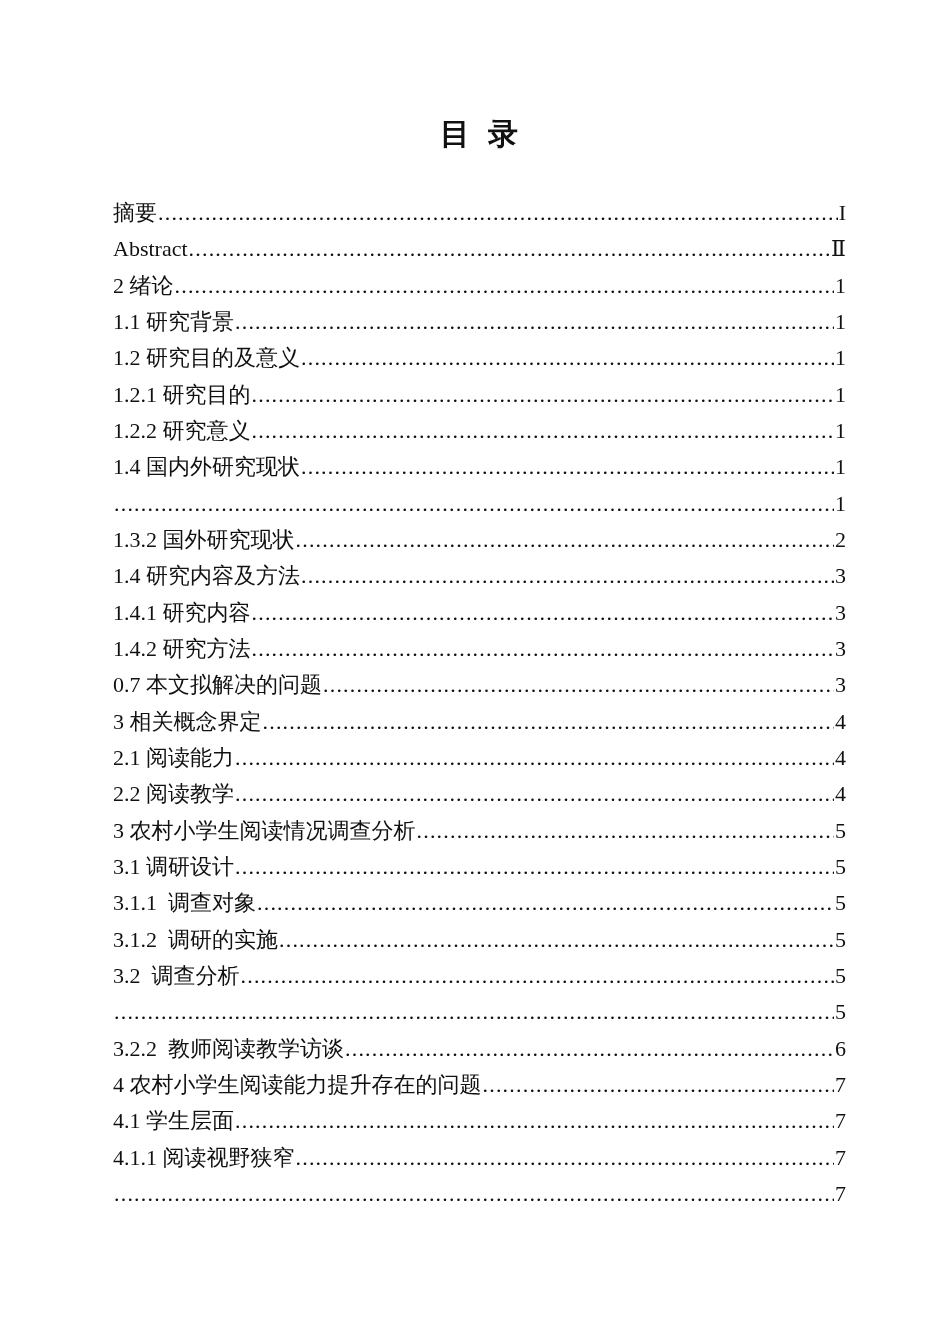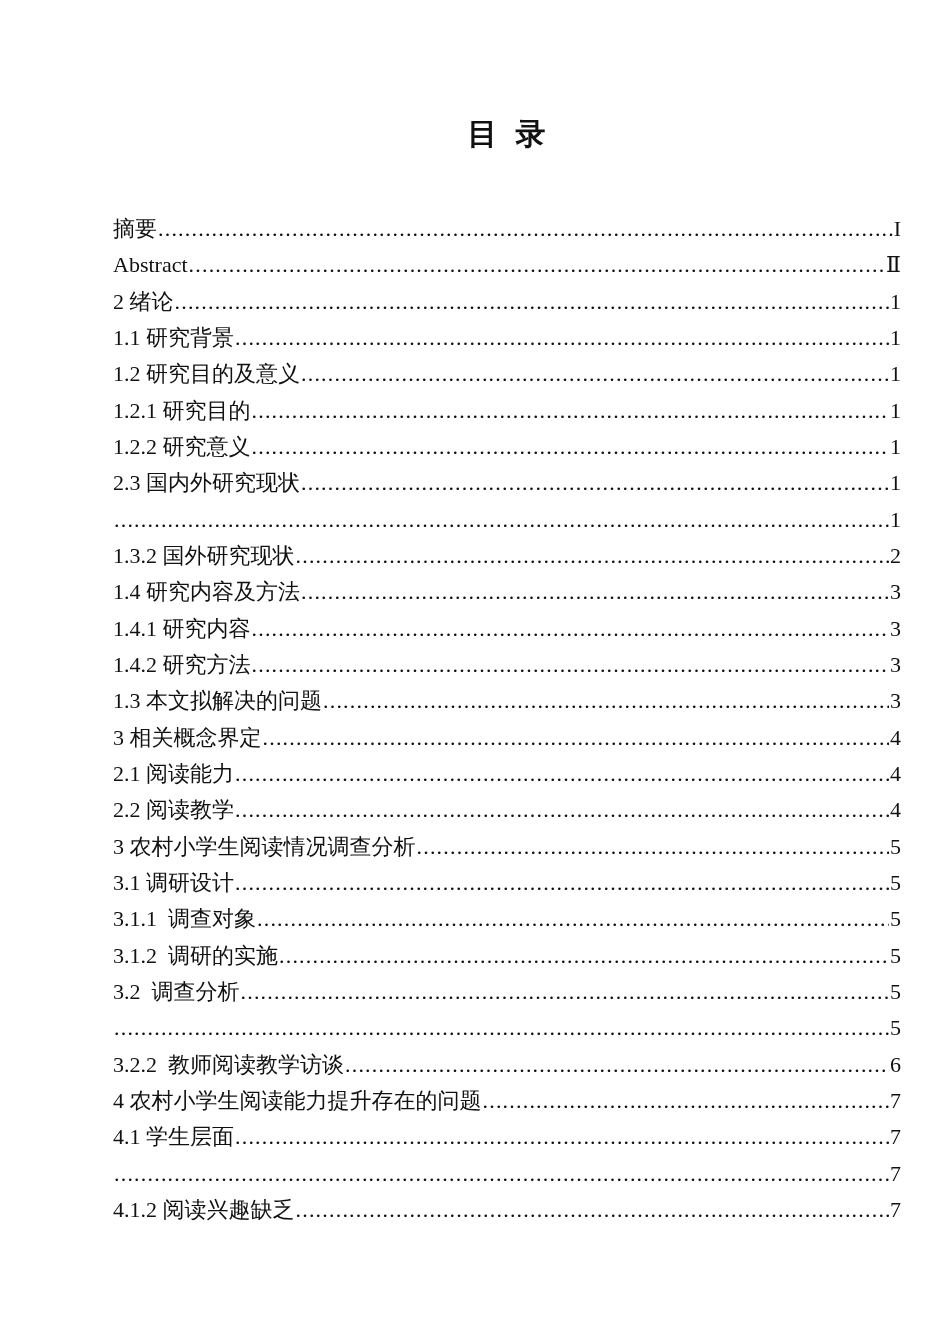--- a/index.html
+++ b/index.html
@@ -18,7 +18,7 @@
     box-sizing: border-box;
     width: 950px;
     height: 1344px;
-    padding: 116px 49px 0 113px;
+    padding: 116px 104px 0 113px;
     background: #ffffff;
   }
   .doc-title {

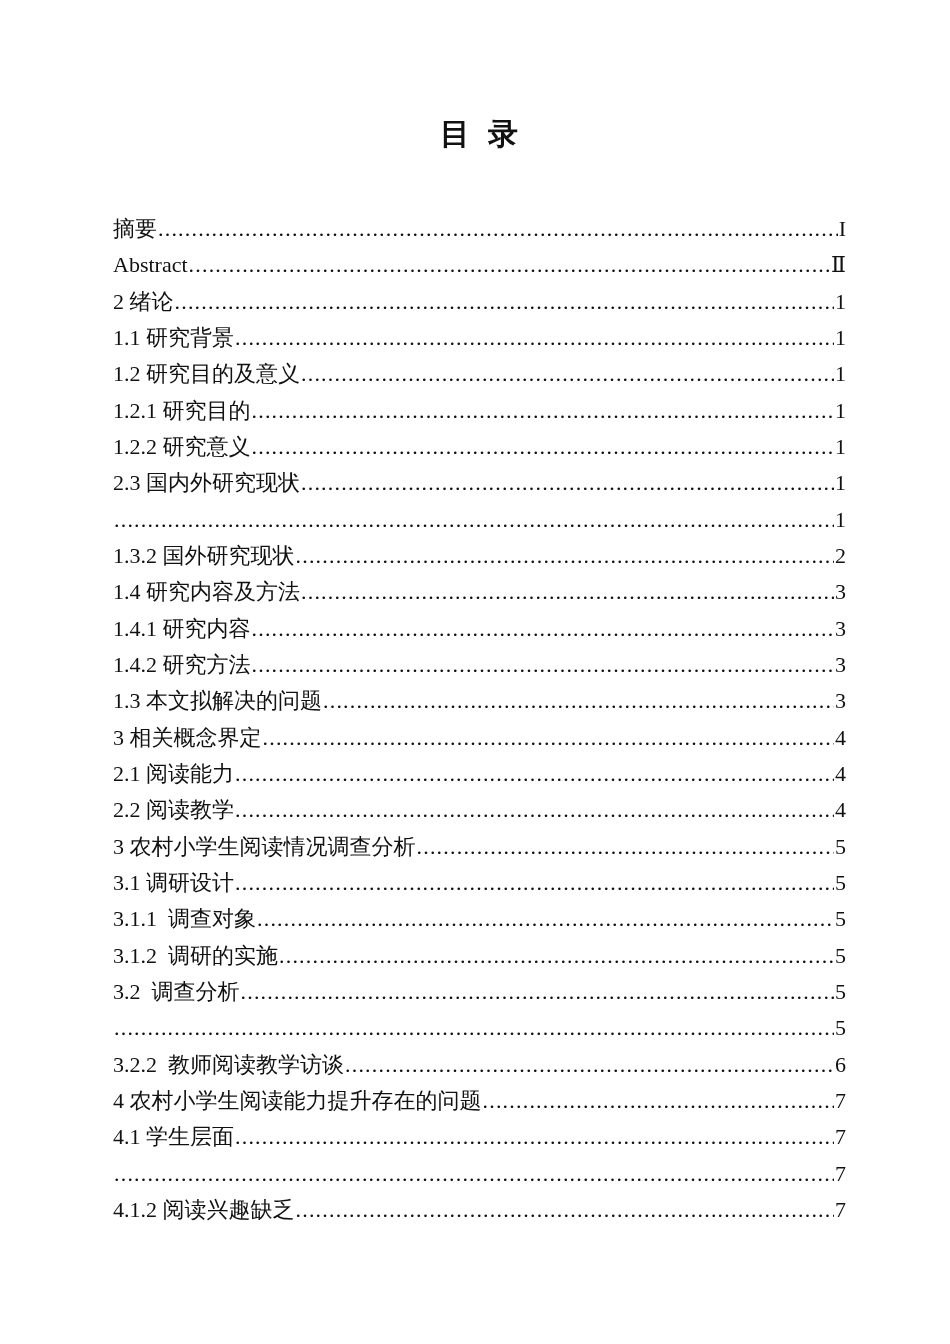--- a/index.html
+++ b/index.html
@@ -31,7 +31,7 @@
     white-space: pre;
   }
   .toc {
-    margin-top: 59px;
+    margin-top: 43px;
   }
   .toc-row {
     display: flex;

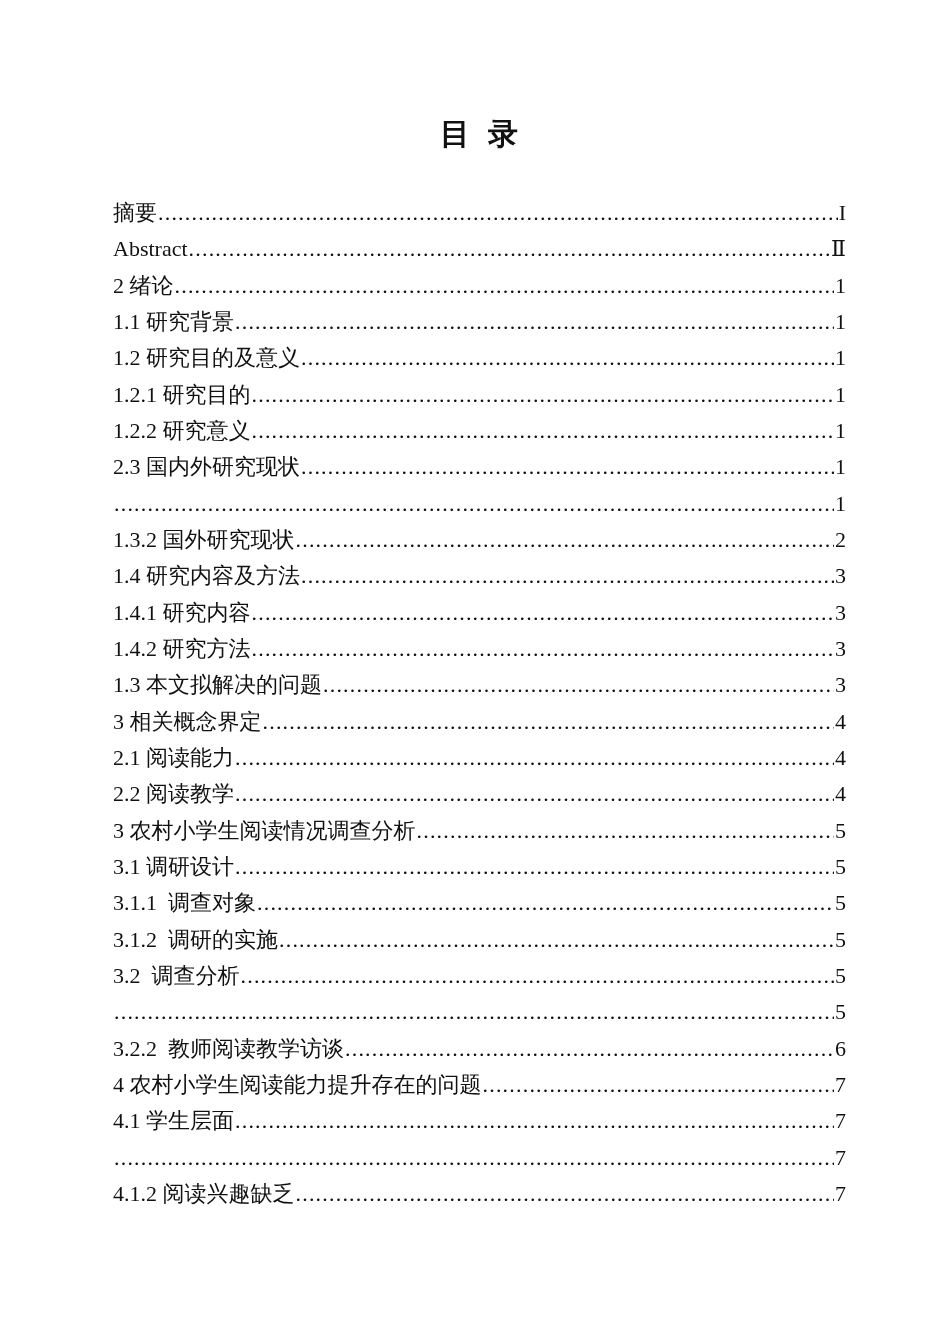--- a/index.html
+++ b/index.html
@@ -104,7 +104,7 @@
         <span class="toc-page">1</span>
       </div>
       <div class="toc-row">
-        <span class="toc-label">2.3 国内外研究现状</span>
+        <span class="toc-label">1.4 国内外研究现状</span>
         <span class="toc-leader"></span>
         <span class="toc-page">1</span>
       </div>

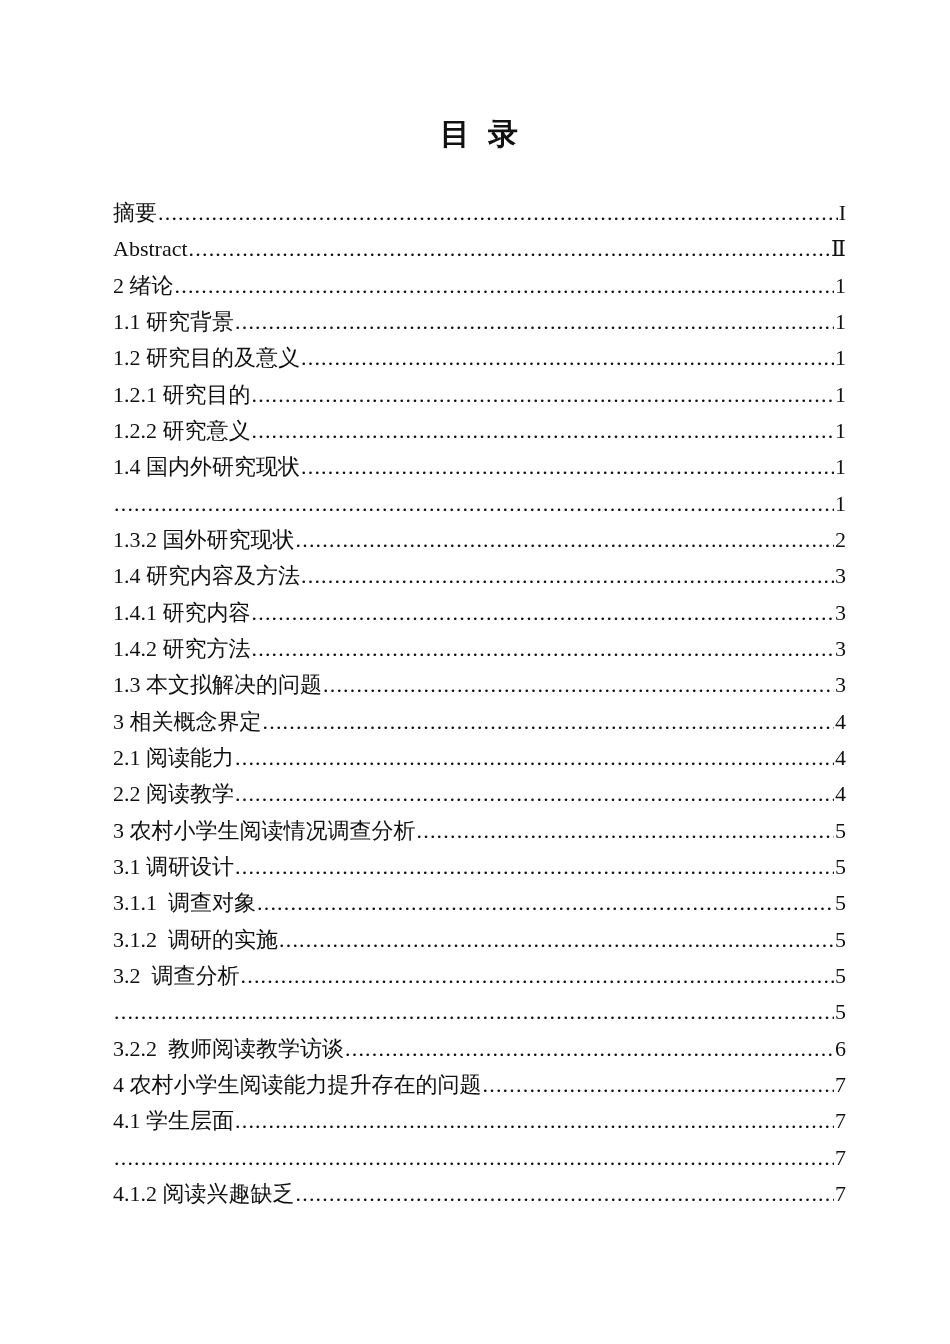--- a/index.html
+++ b/index.html
@@ -133,7 +133,7 @@
         <span class="toc-page">3</span>
       </div>
       <div class="toc-row">
-        <span class="toc-label">1.3 本文拟解决的问题</span>
+        <span class="toc-label">0.7 本文拟解决的问题</span>
         <span class="toc-leader"></span>
         <span class="toc-page">3</span>
       </div>

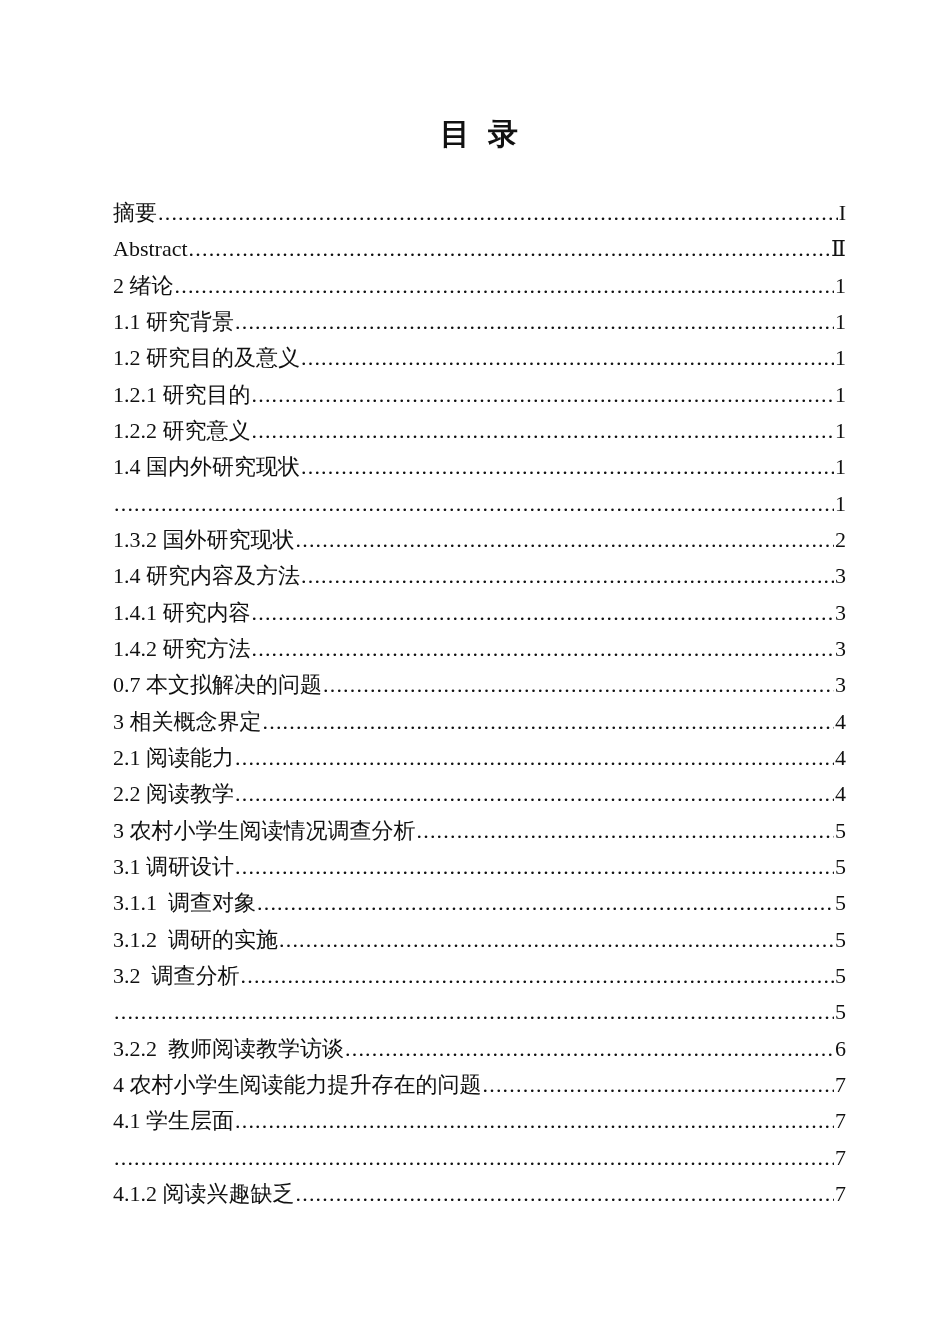--- a/index.html
+++ b/index.html
@@ -197,6 +197,7 @@
         <span class="toc-page">7</span>
       </div>
       <div class="toc-row">
+        <span class="toc-label">4.1.1 阅读视野狭窄</span>
         <span class="toc-leader"></span>
         <span class="toc-page">7</span>
       </div>

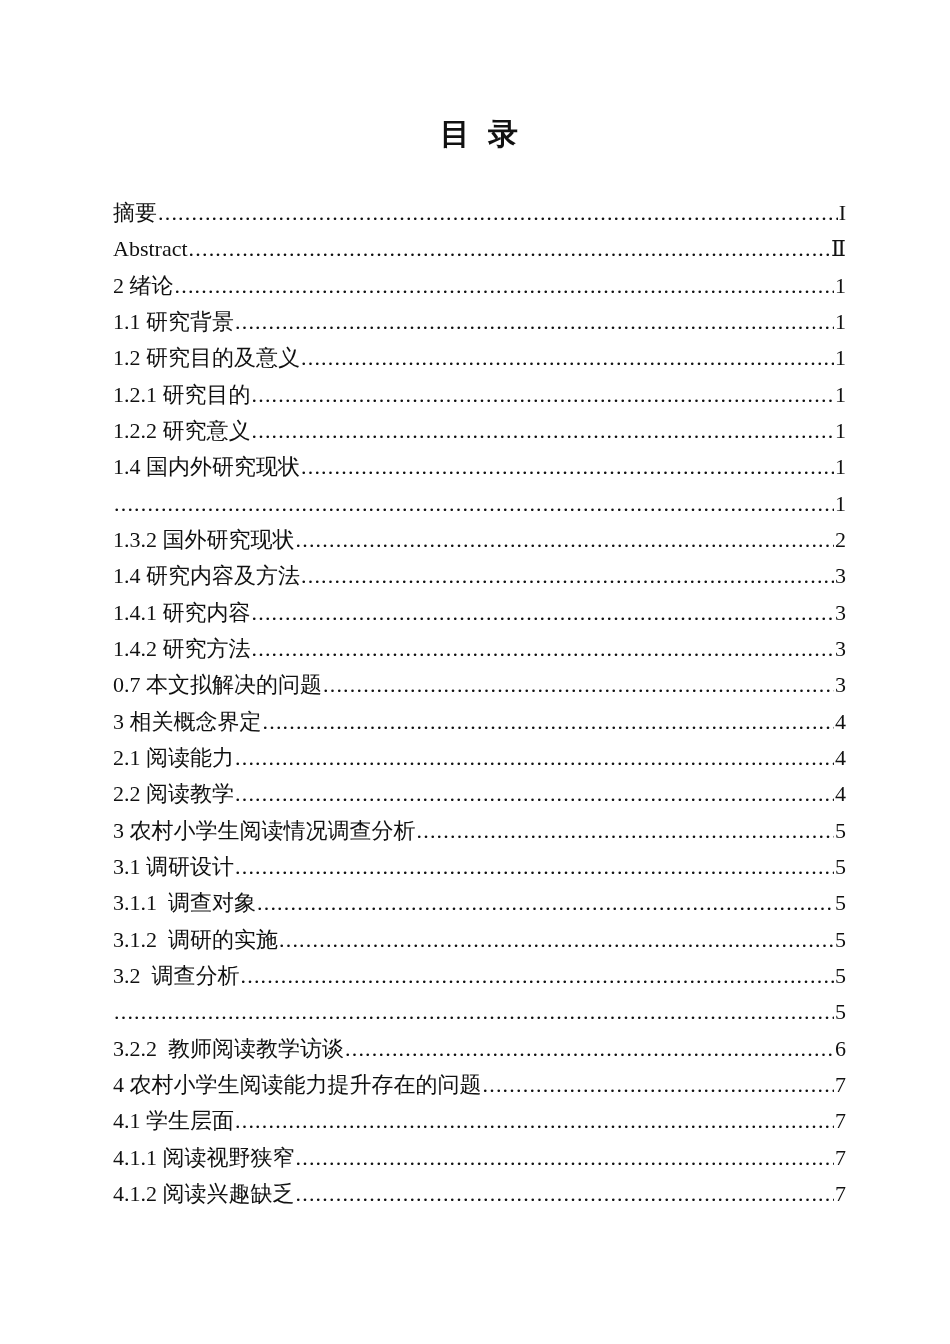--- a/index.html
+++ b/index.html
@@ -202,7 +202,6 @@
         <span class="toc-page">7</span>
       </div>
       <div class="toc-row">
-        <span class="toc-label">4.1.2 阅读兴趣缺乏</span>
         <span class="toc-leader"></span>
         <span class="toc-page">7</span>
       </div>

